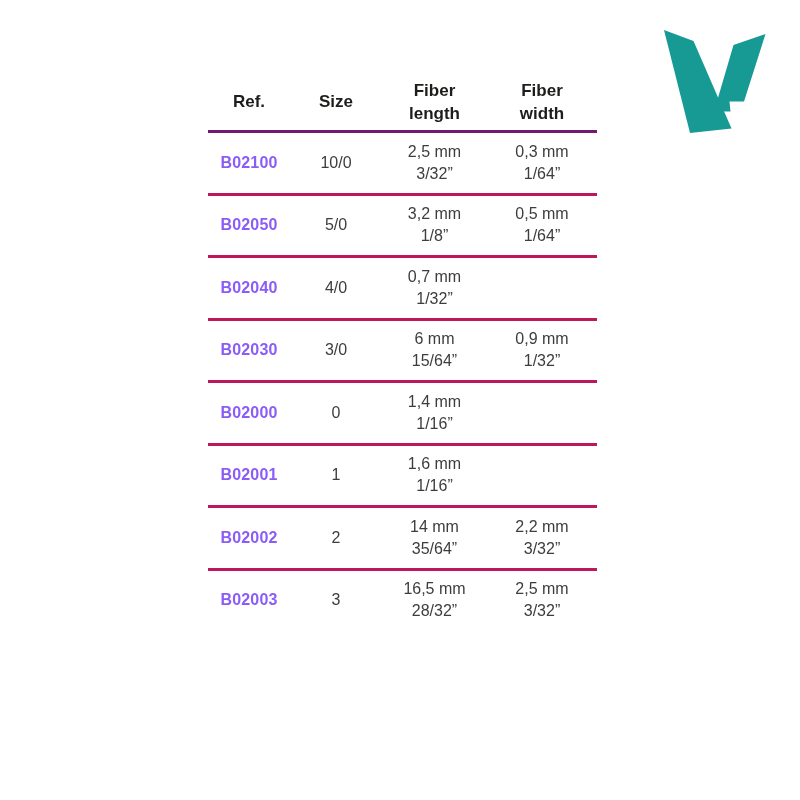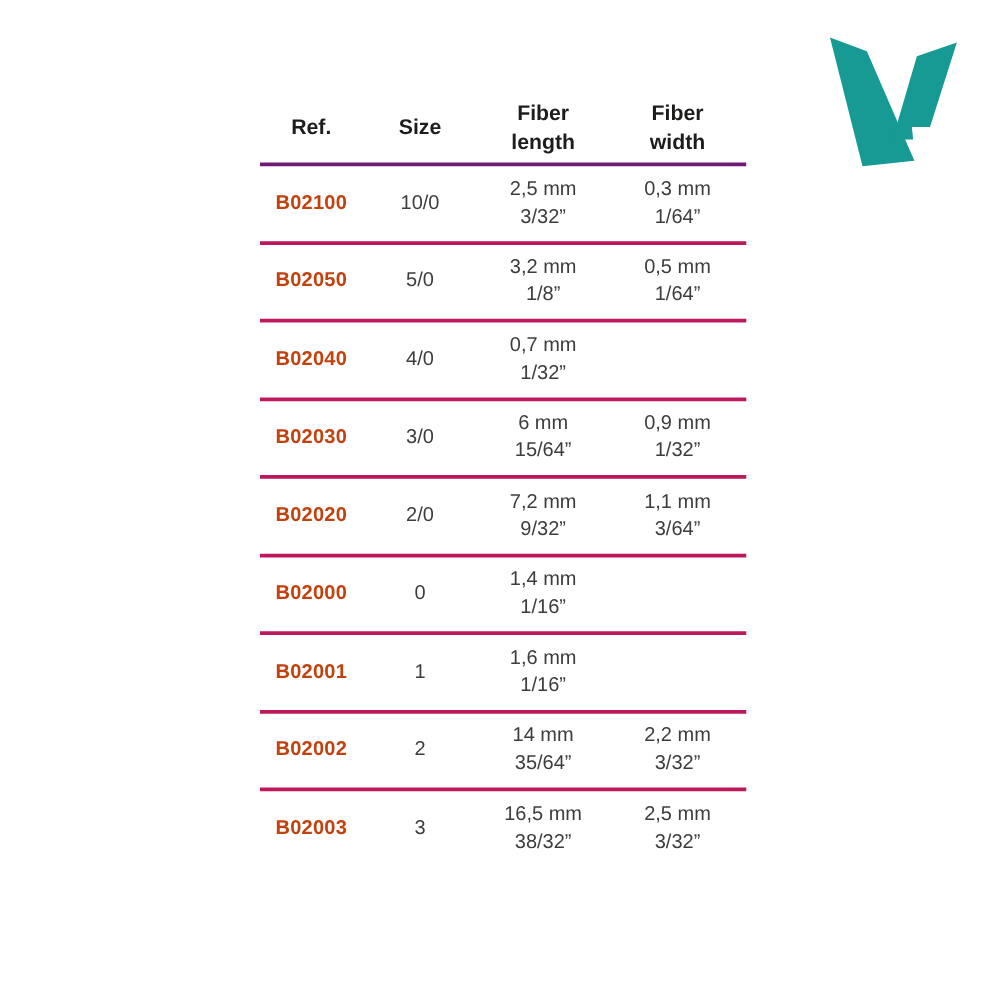--- a/index.html
+++ b/index.html
@@ -48,7 +48,7 @@
   }
   .td.ref {
     font-weight:bold;
-    color:#c2410c;
+    color:#8b5cf6;
     letter-spacing:0.2px;
   }
 </style>

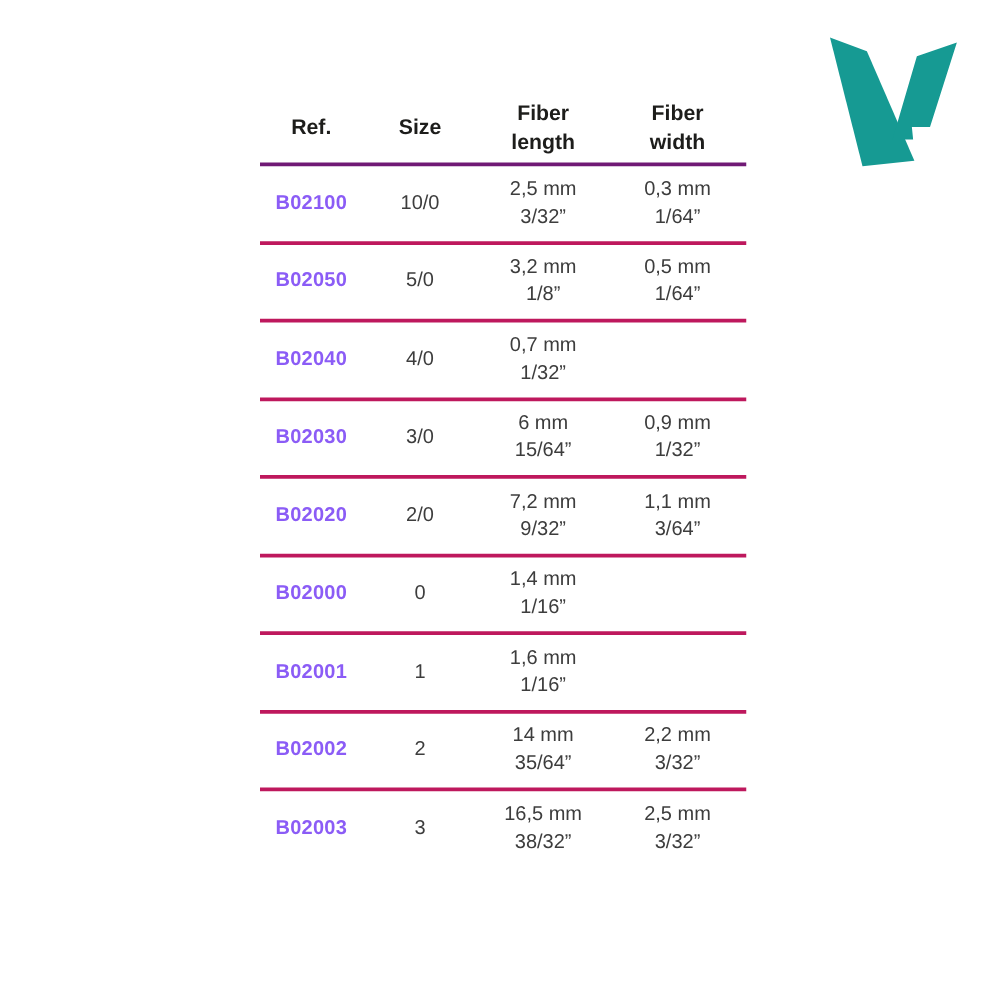--- a/index.html
+++ b/index.html
@@ -102,14 +102,6 @@
 1/32”</div>
     </div>
       <div class="tr">
-      <div class="td ref">B02020</div>
-      <div class="td">2/0</div>
-      <div class="td">7,2 mm
-9/32”</div>
-      <div class="td">1,1 mm
-3/64”</div>
-    </div>
-      <div class="tr">
       <div class="td ref">B02000</div>
       <div class="td">0</div>
       <div class="td">1,4 mm

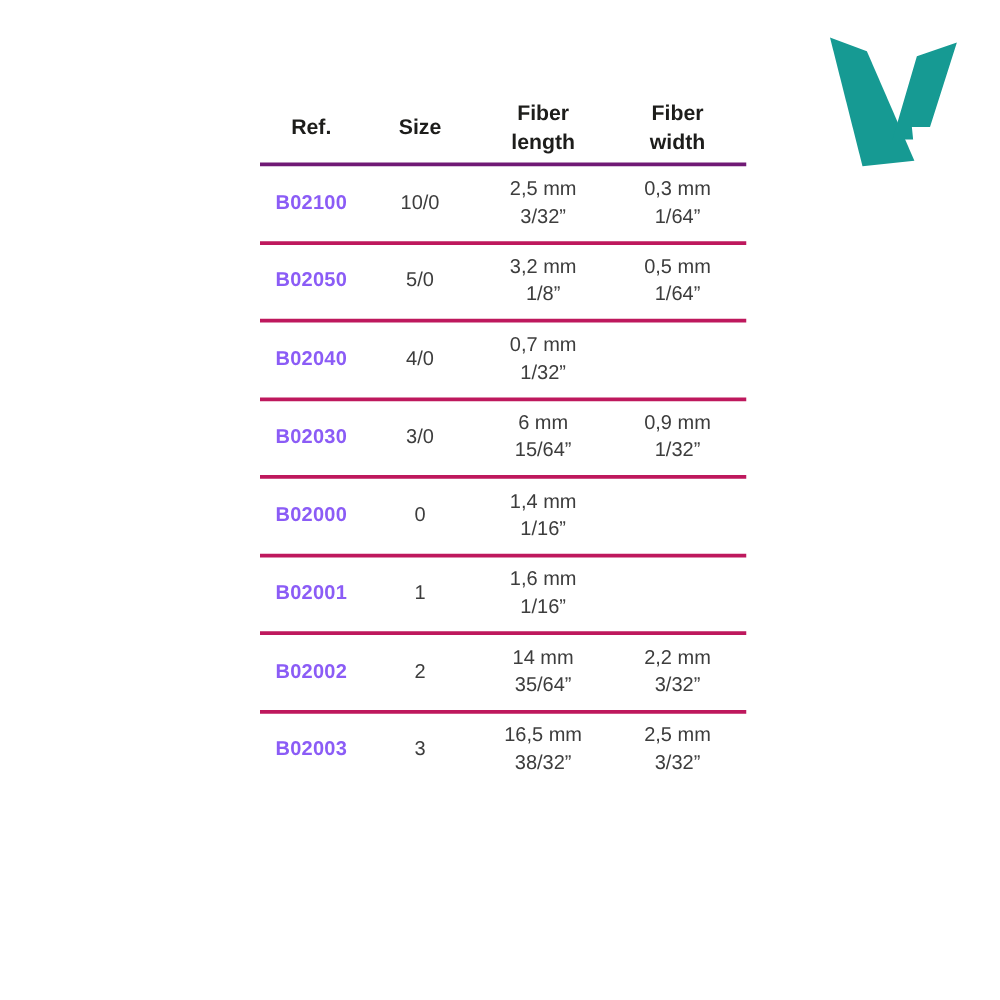--- a/index.html
+++ b/index.html
@@ -125,7 +125,7 @@
       <div class="td ref">B02003</div>
       <div class="td">3</div>
       <div class="td">16,5 mm
-38/32”</div>
+28/32”</div>
       <div class="td">2,5 mm
 3/32”</div>
     </div>

